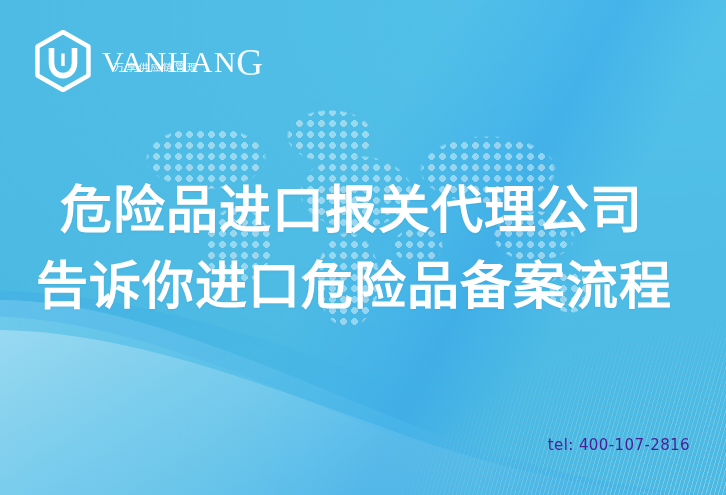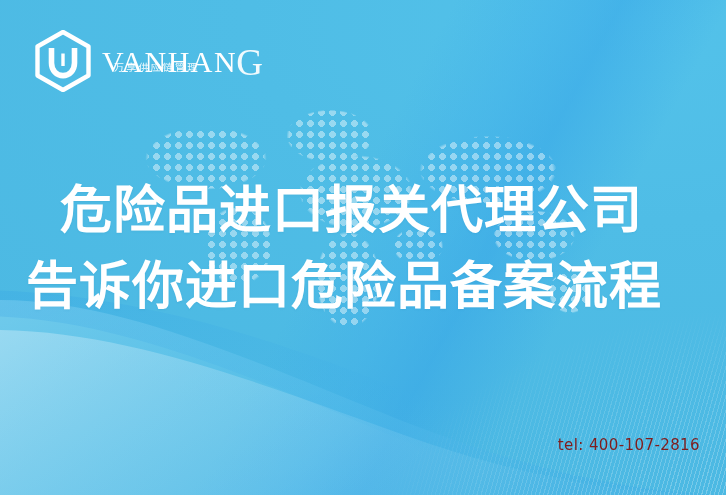--- a/index.html
+++ b/index.html
@@ -155,7 +155,7 @@
     text-shadow: 0 1px 2px rgba(40,130,175,0.13);
   }
   #headline-line-1 { padding-left: 60px; }
-  #headline-line-2 { padding-left: 26px; }
+  #headline-line-2 { padding-left: 36px; }
 
   
   #contact {

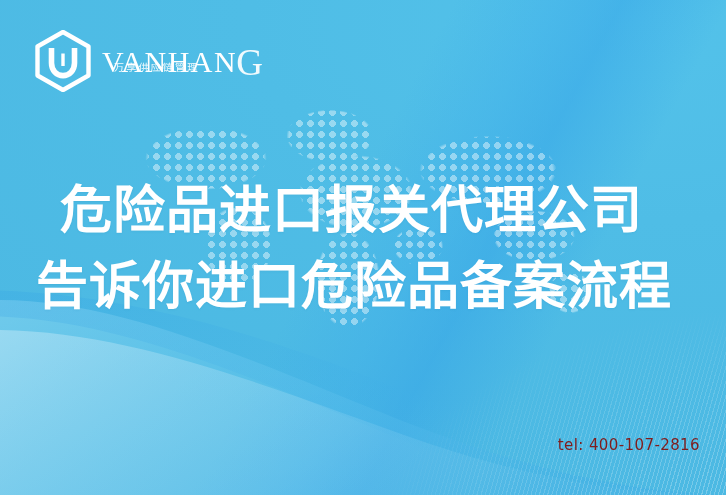--- a/index.html
+++ b/index.html
@@ -160,9 +160,9 @@
   
   #contact {
     position: absolute;
-    right: 26px;
+    right: 36px;
     top: 436px;
-    color: #7f1d1d;
+    color: #4c1d95;
     font-size: 15px;
     letter-spacing: .4px;
     white-space: nowrap;

